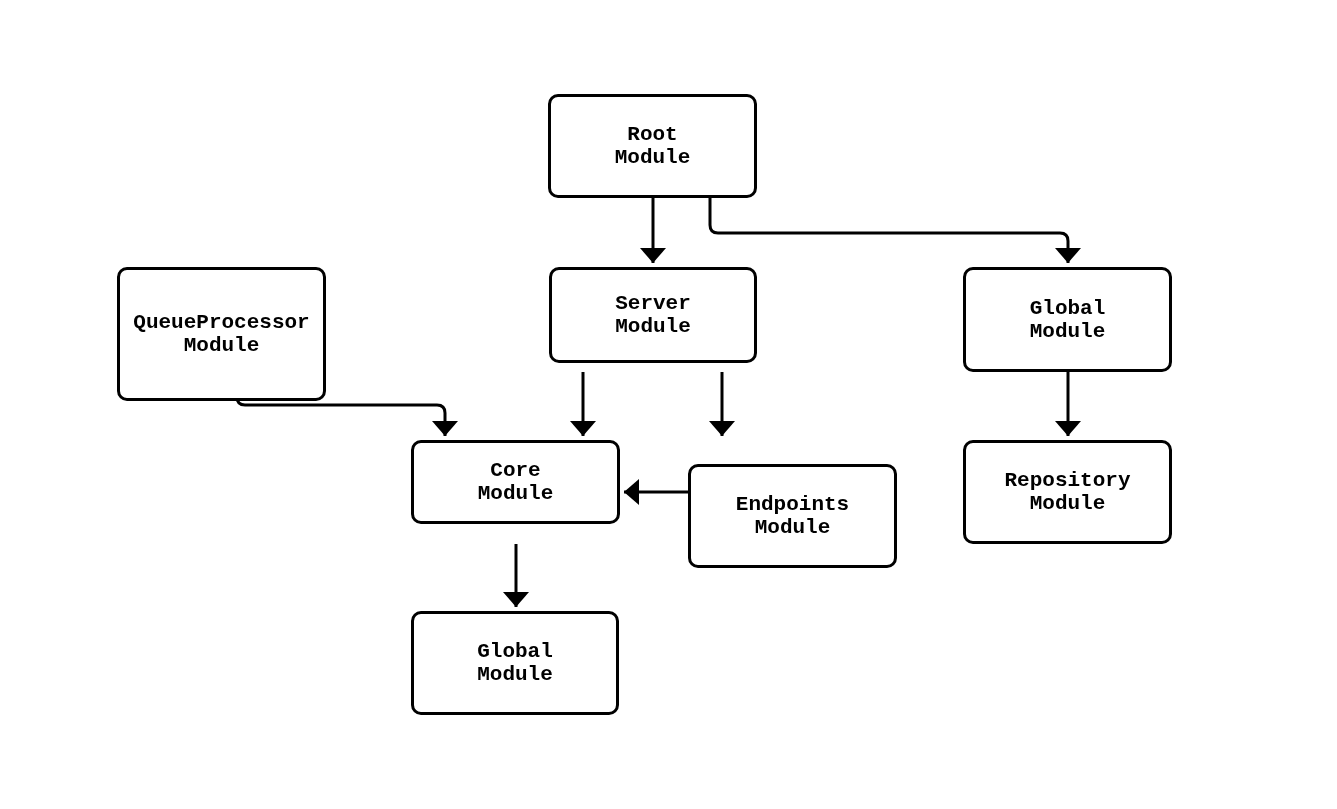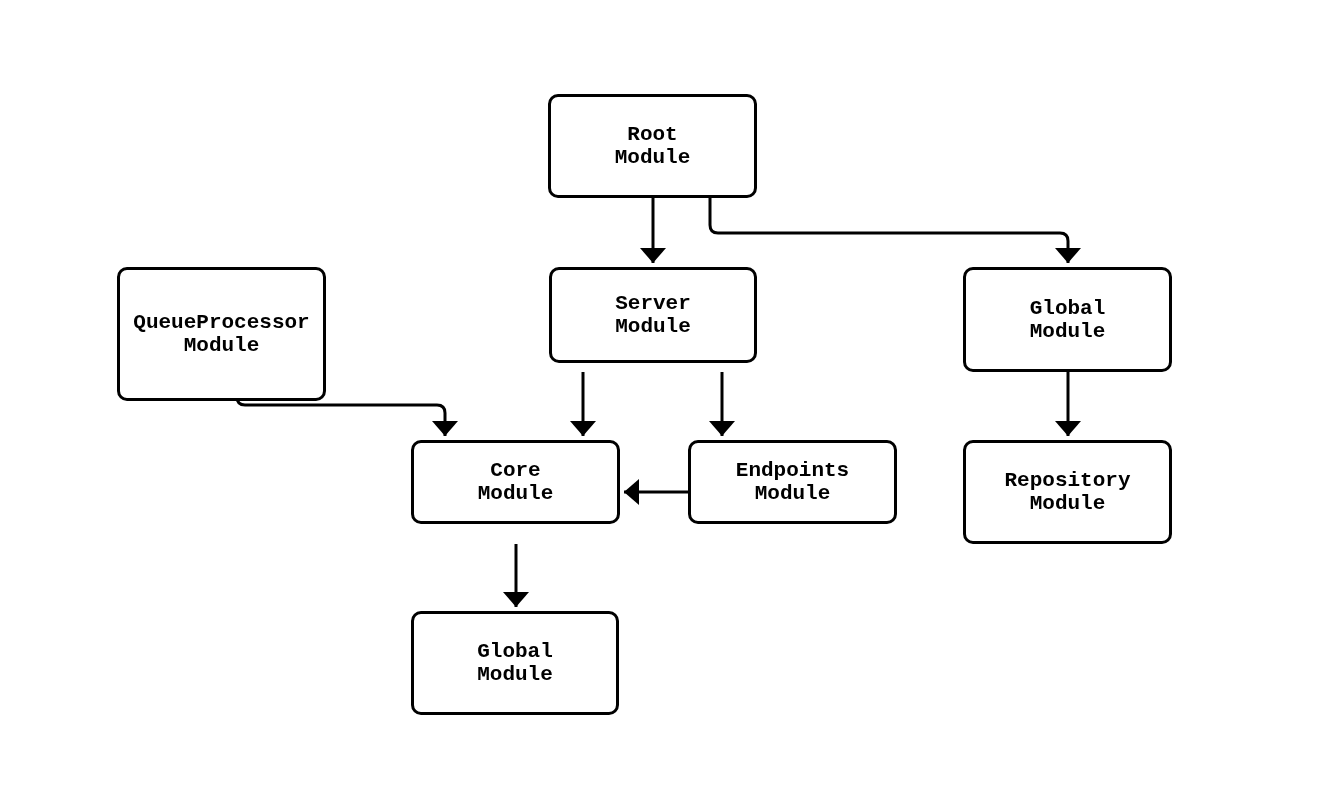--- a/index.html
+++ b/index.html
@@ -91,7 +91,7 @@
     <span>Module</span>
   </div>
 
-  <div class="node" style="left:688px; top:440px; width:209px; height:84px;">
+  <div class="node" style="left:688px; top:464px; width:209px; height:104px;">
     <span>Endpoints</span>
     <span>Module</span>
   </div>

